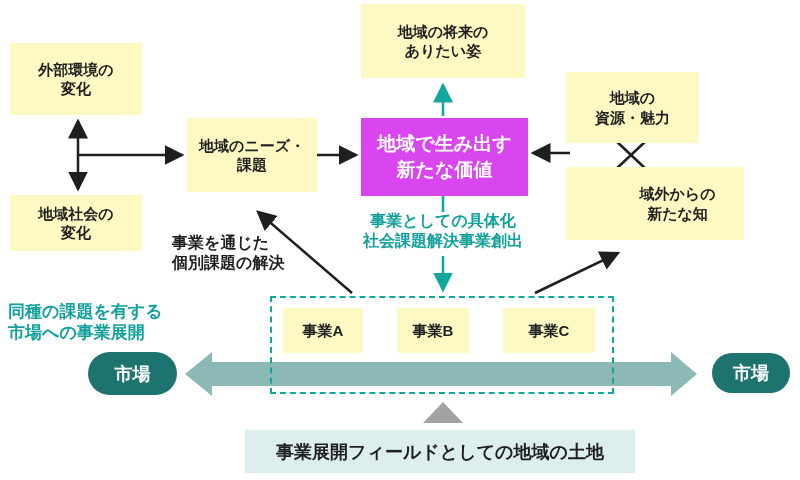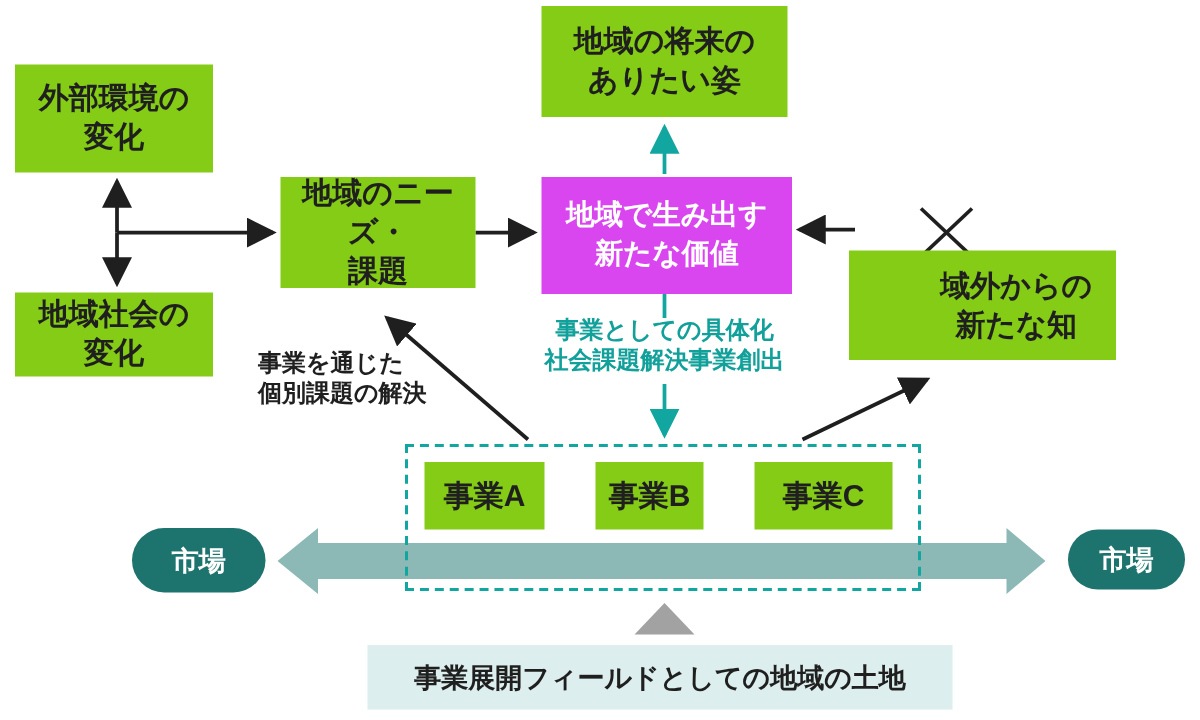--- a/index.html
+++ b/index.html
@@ -7,9 +7,9 @@
   .canvas{position:relative;width:800px;height:480px;background:#ffffff;overflow:hidden;}
   svg.layer{position:absolute;left:0;top:0;z-index:1;}
   .gbox{
-    position:absolute;z-index:2;background:#84cc16;color:#1f1f1f;
+    position:absolute;z-index:2;background:#fef9c3;color:#1f1f1f;
     font-weight:bold;display:flex;align-items:center;justify-content:center;
-    text-align:center;white-space:pre-line;line-height:1.3;font-size:20px;
+    text-align:center;white-space:pre-line;line-height:1.3;font-size:15px;
   }
   .teal-box{background:#d946ef;color:#ffffff;font-size:19px;line-height:1.35;}
   .dashed{position:absolute;z-index:3;border:2px dashed #12a6a0;background:transparent;pointer-events:none;}

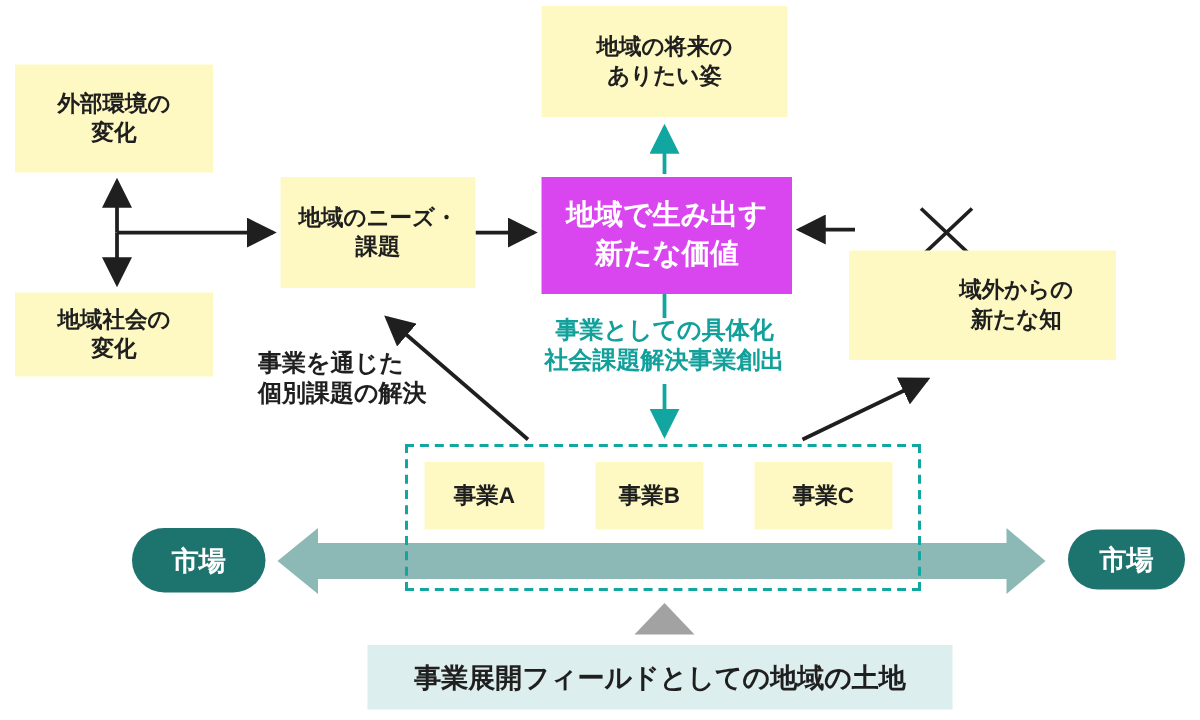--- a/index.html
+++ b/index.html
@@ -85,6 +85,8 @@
   <div class="gbox teal-box" style="left:361px;top:118px;width:167px;height:78px;">地域で生み出す
 新たな価値</div>
 
+  <div class="gbox" style="left:566px;top:72px;width:133px;height:71px;">地域の
+資源・魅力</div>
 
   <div class="gbox" style="left:566px;top:167px;width:133px;height:73px;padding-left:45px;">域外からの
 新たな知</div>

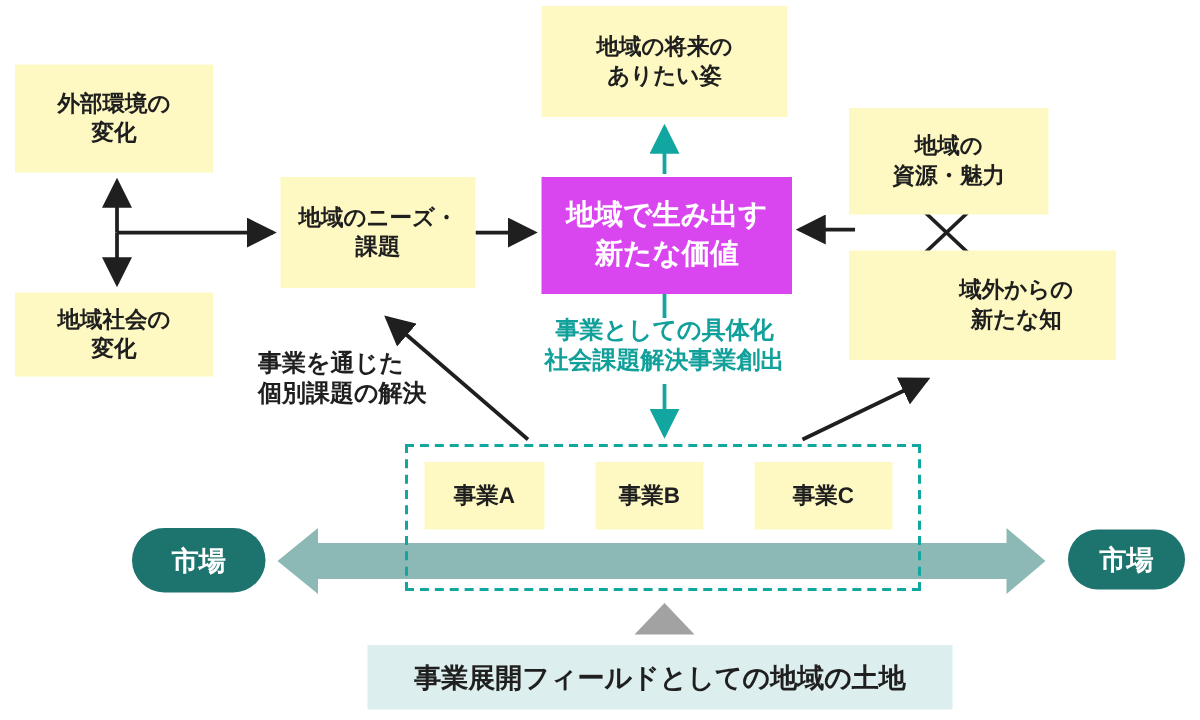--- a/index.html
+++ b/index.html
@@ -103,6 +103,8 @@
   <div class="note center teal-text" style="left:330px;top:211px;width:226px;">事業としての具体化
 社会課題解決事業創出</div>
 
+  <div class="note teal-text" style="left:8px;top:301px;font-size:17px;">同種の課題を有する
+市場への事業展開</div>
 
   <div class="pill" style="left:88px;top:352px;width:89px;height:43px;">市場</div>
   <div class="pill" style="left:712px;top:353px;width:78px;height:40px;">市場</div>

